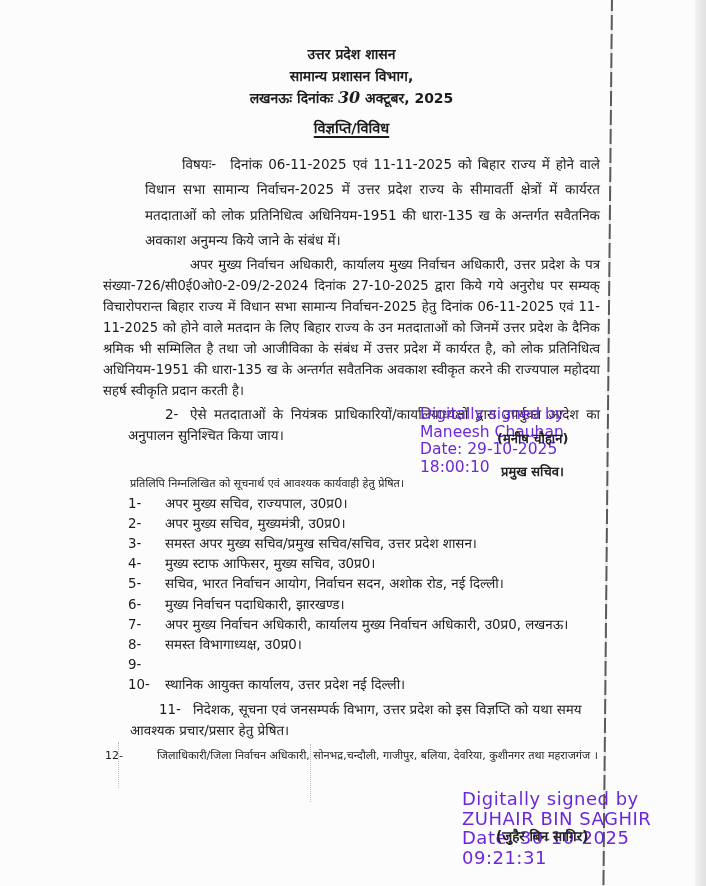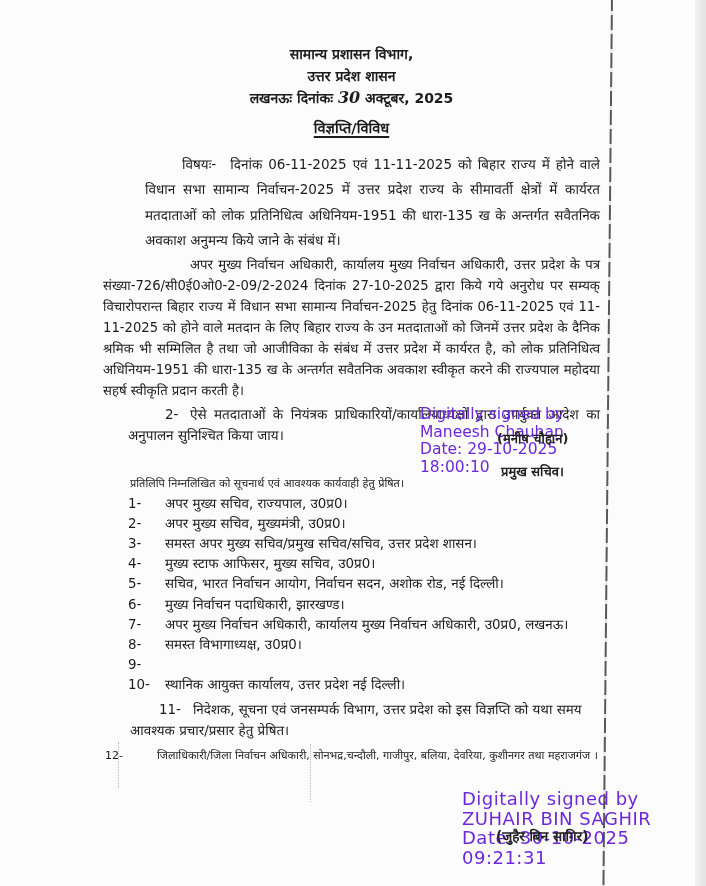--- a/index.html
+++ b/index.html
@@ -64,8 +64,8 @@
   <div class="content">
 
     <div class="hdr">
+      <div>उत्तर प्रदेश शासन</div>
       <div>सामान्य प्रशासन विभाग,</div>
-      <div>उत्तर प्रदेश शासन</div>
       <div><span>लखनऊः दिनांकः</span> <span class="hand">30</span> <span>अक्टूबर, 2025</span></div>
     </div>
     <div class="doctype"><span>विज्ञप्ति/विविध</span></div>

